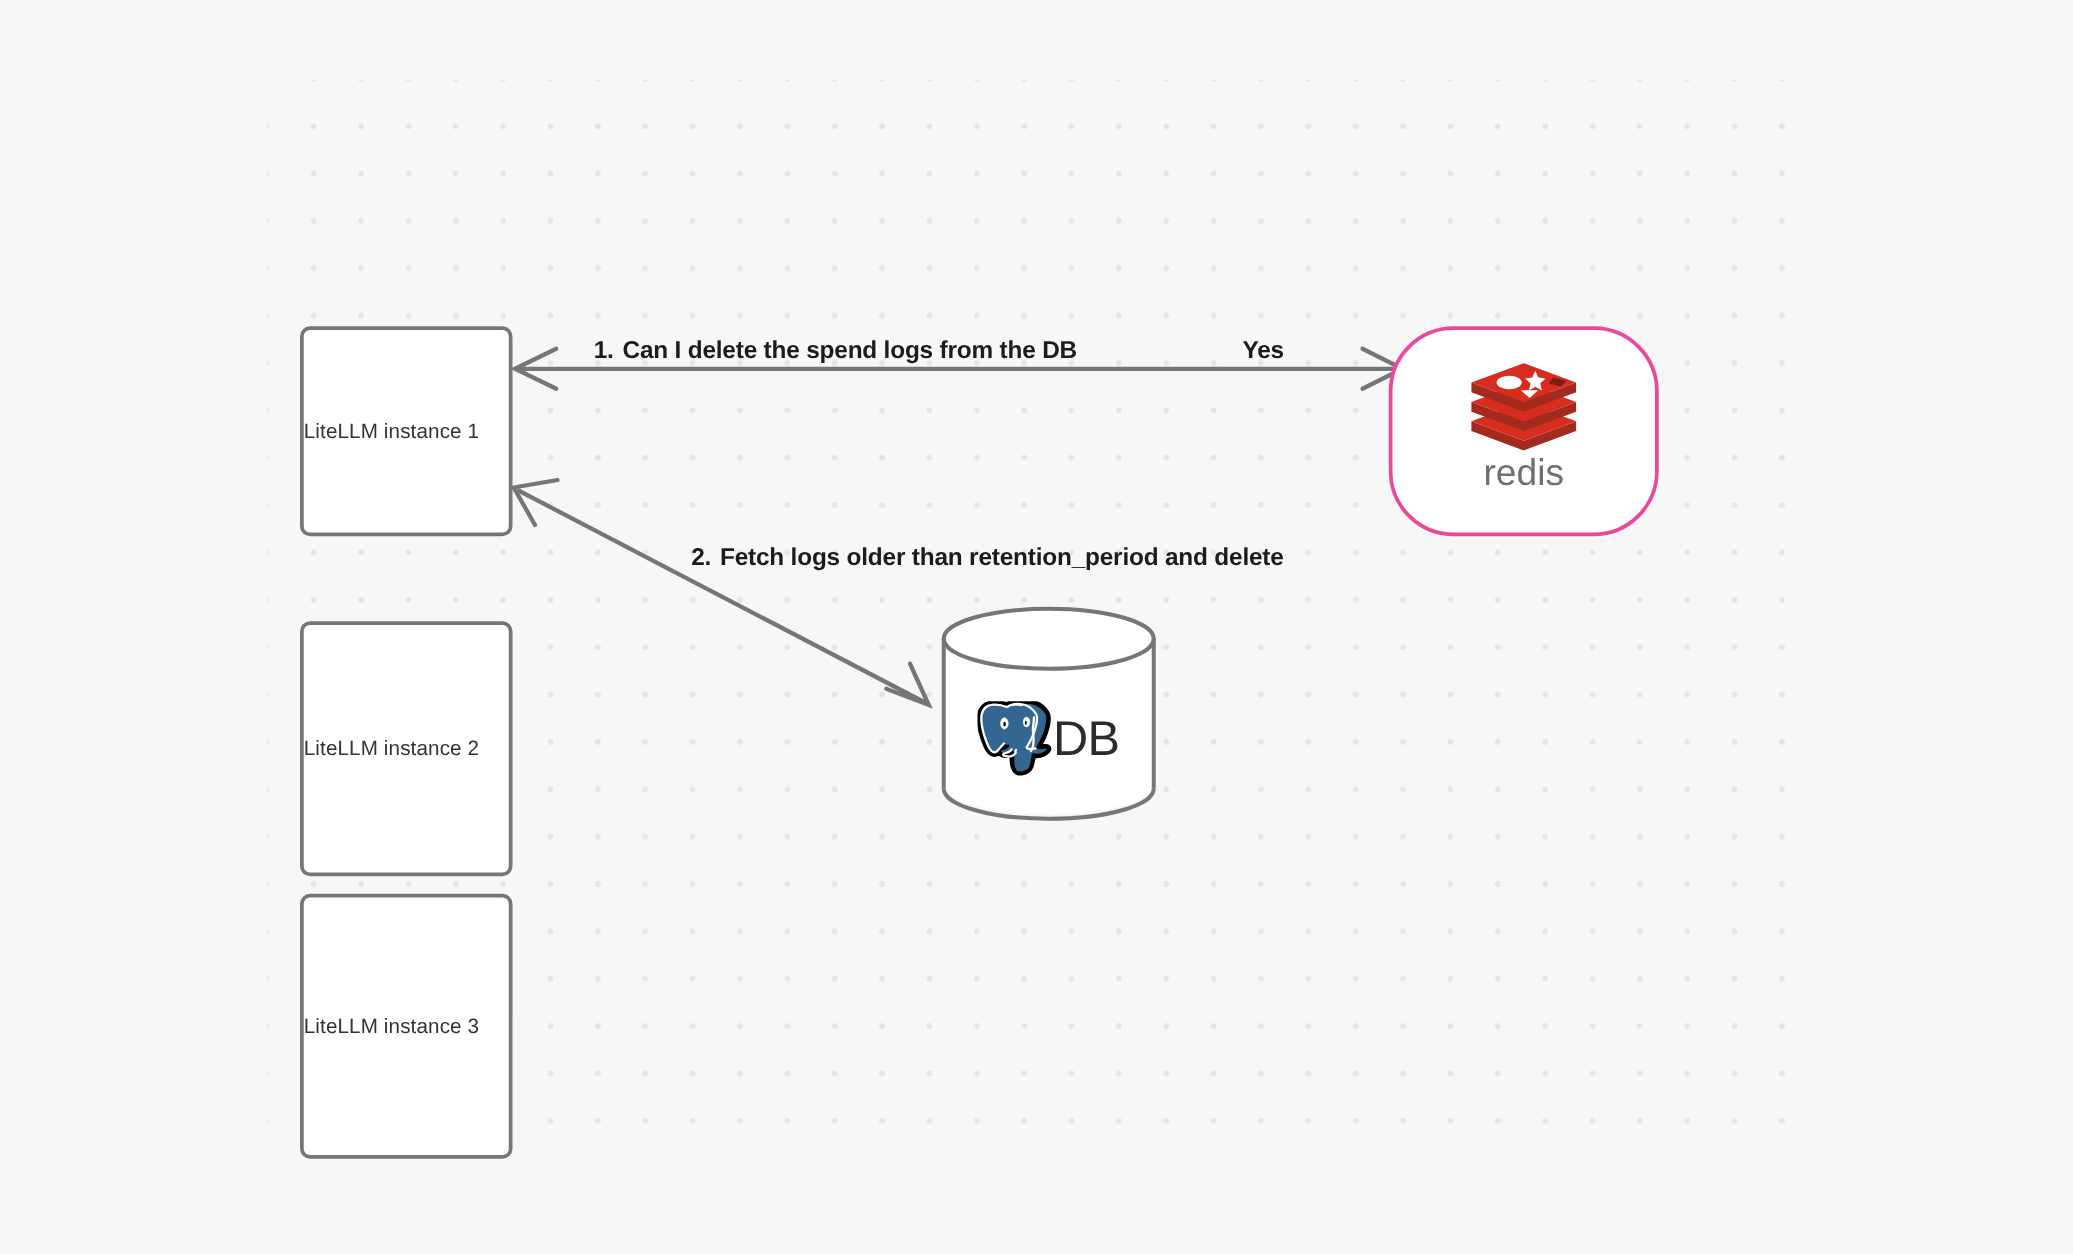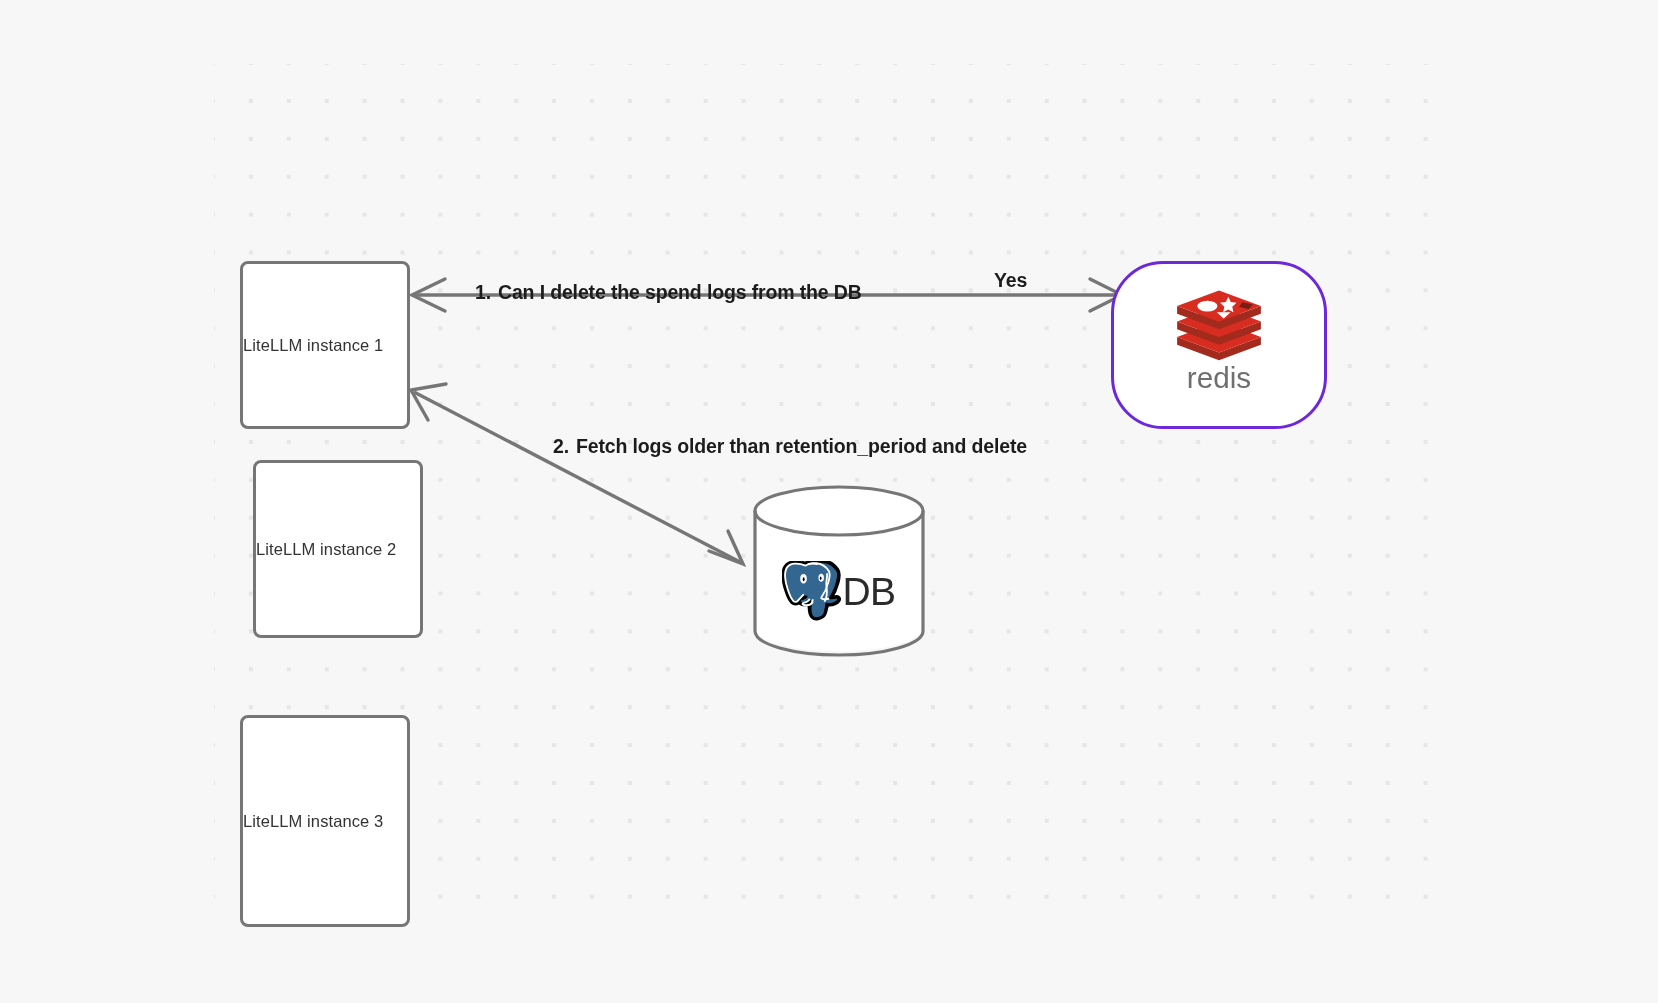--- a/index.html
+++ b/index.html
@@ -122,7 +122,7 @@
     font-size: 19.5px;
     letter-spacing: -0.15px;
   }
-  #label-step-1 { left: 475px; top: 269px; margin-top: 12px; }
+  #label-step-1 { left: 475px; top: 269px; }
   #label-step-1 .num { margin-right: 7px; }
   #label-yes { left: 994px; top: 269px; }
   #label-step-2 { left: 553px; top: 435px; }

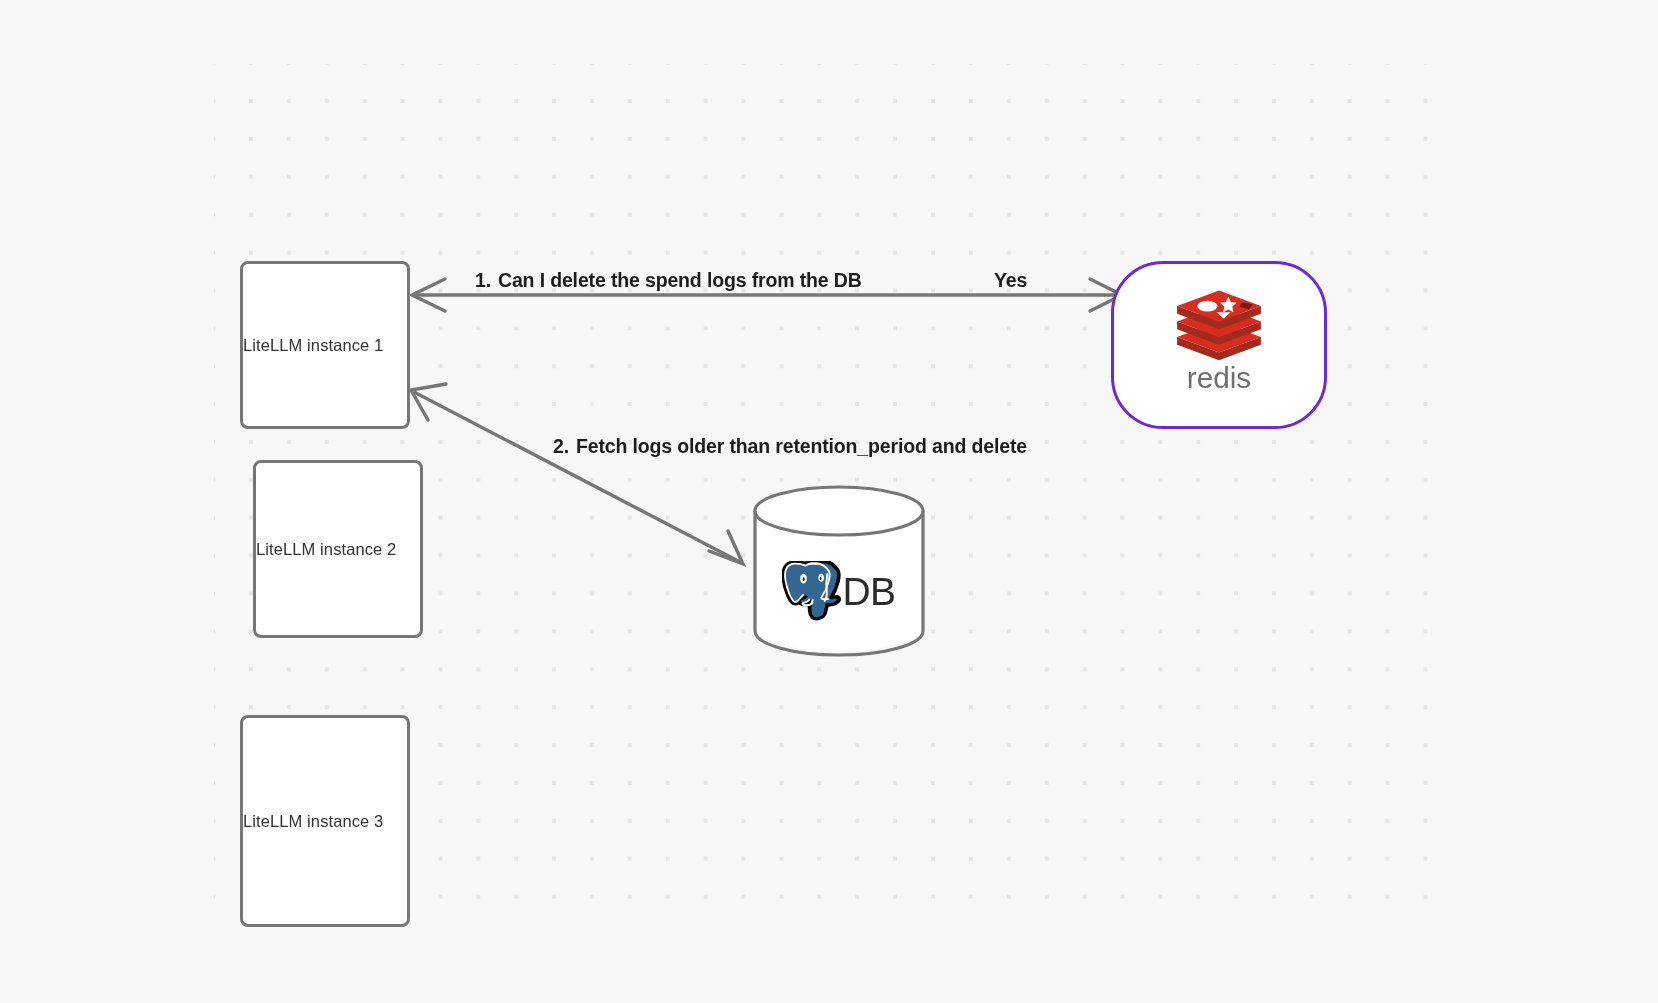--- a/index.html
+++ b/index.html
@@ -65,7 +65,7 @@
     width: 216px;
     height: 168px;
     background: #ffffff;
-    border: 3px solid #6d28d9;
+    border: 3px solid #ec4899;
     border-radius: 52px;
     box-sizing: border-box;
     display: flex;

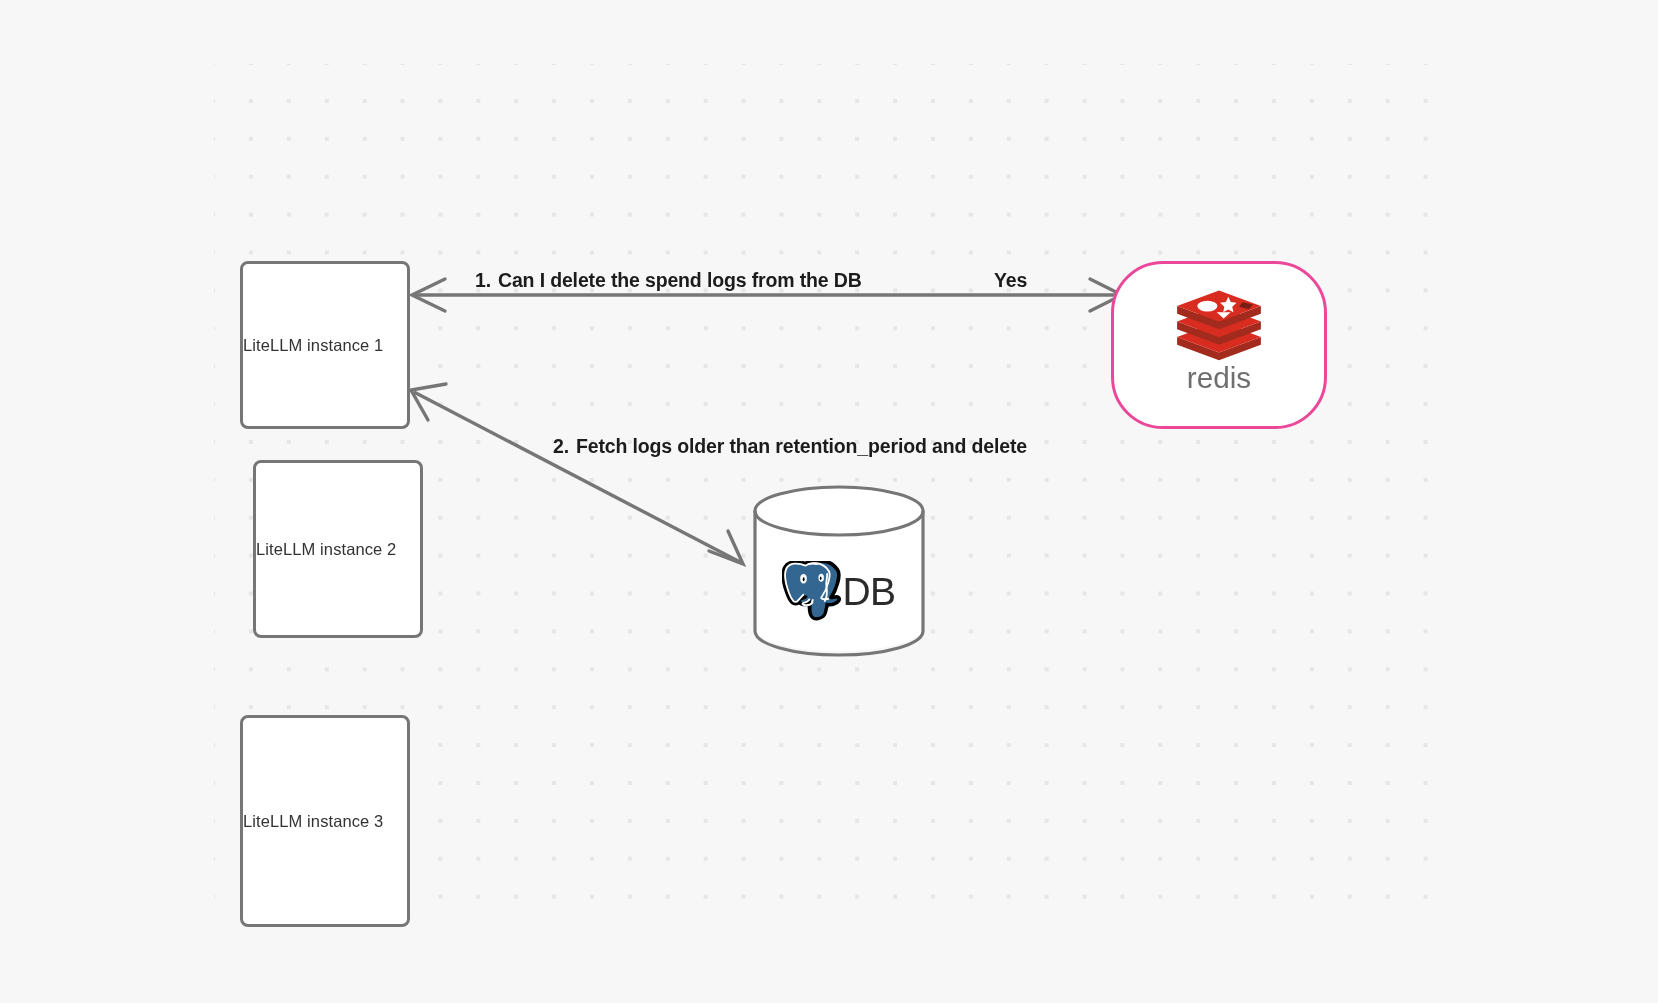--- a/index.html
+++ b/index.html
@@ -54,7 +54,7 @@
   }
 
   #node-litellm-1 { left: 240px; top: 261px; width: 170px; height: 168px; }
-  #node-litellm-2 { left: 240px; top: 460px; width: 170px; height: 178px; margin-left: 13px; }
+  #node-litellm-2 { left: 240px; top: 497px; width: 170px; height: 204px; }
   #node-litellm-3 { left: 240px; top: 715px; width: 170px; height: 212px; }
 
   

